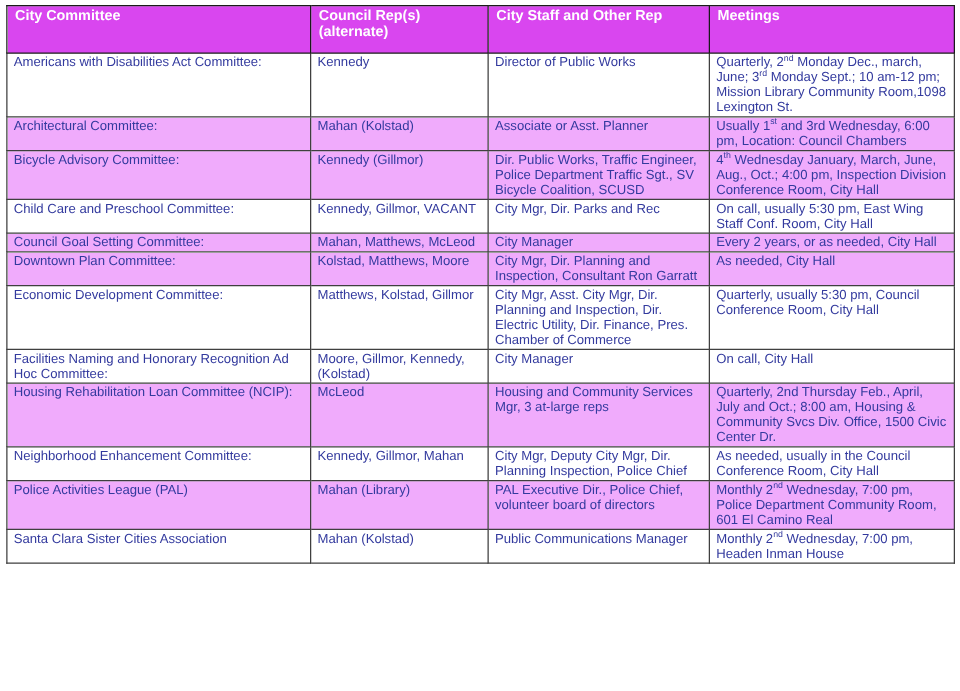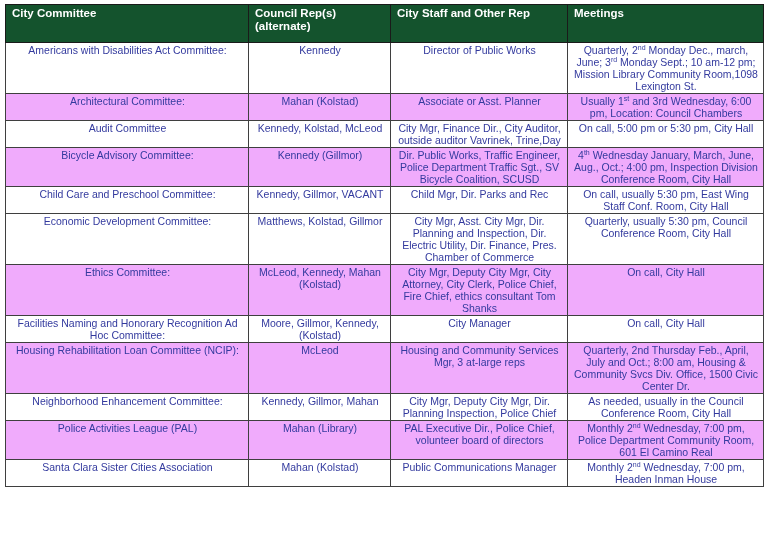--- a/index.html
+++ b/index.html
@@ -24,7 +24,7 @@
     overflow: hidden;
   }
   .committee-table thead th {
-    background: #14532d;
+    background: #d946ef;
     color: #ffffff;
     font-weight: bold;
     font-size: 11.5px;

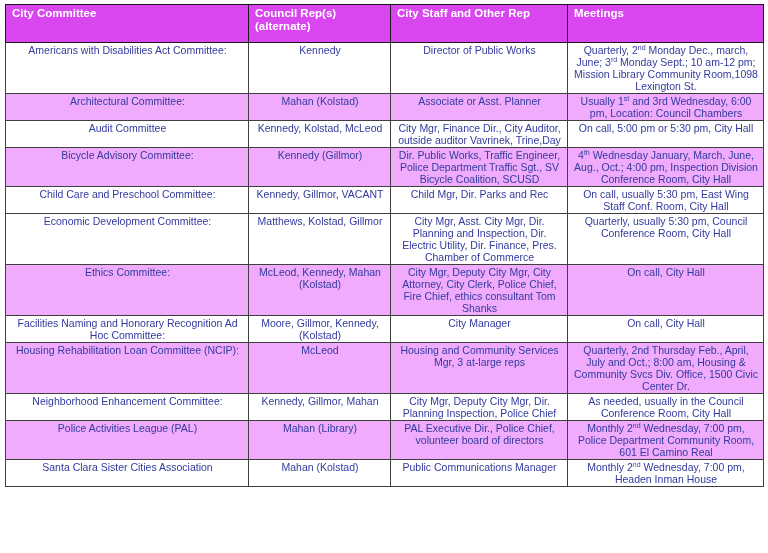--- a/index.html
+++ b/index.html
@@ -32,7 +32,7 @@
     padding: 2px 4px 9px 6px;
     border-color: #1a1a1a;
   }
-  .committee-table td { color: #333a9e; background: #ffffff; text-align: center; }
+  .committee-table td { color: #333a9e; background: #ffffff; }
   .committee-table tr.green td { background: #f0abfc; }
   .committee-table td sup {
     font-size: 7px;

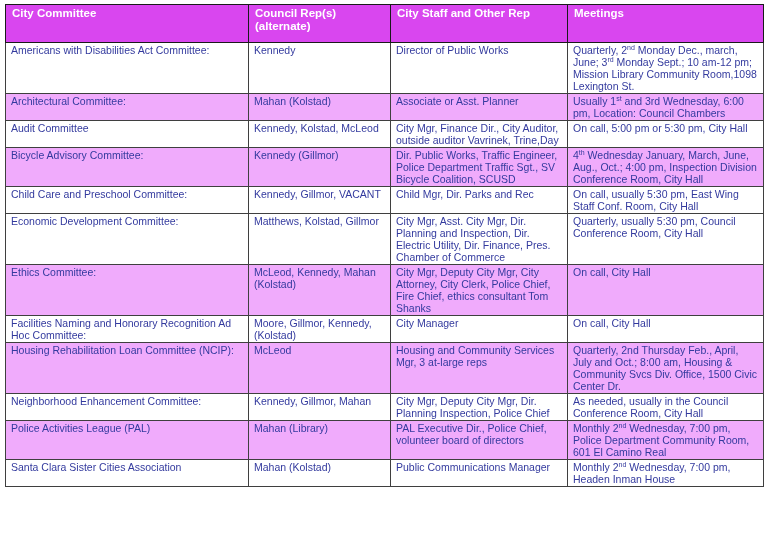--- a/index.html
+++ b/index.html
@@ -72,12 +72,6 @@
         <td>Associate or Asst. Planner</td>
         <td>Usually 1<sup>st</sup> and 3rd Wednesday, 6:00 pm, Location: Council Chambers</td>
       </tr>
-      <tr>
-        <td>Audit Committee</td>
-        <td>Kennedy, Kolstad, McLeod</td>
-        <td>City Mgr, Finance Dir., City Auditor, outside auditor Vavrinek, Trine,Day</td>
-        <td>On call, 5:00 pm or 5:30 pm, City Hall</td>
-      </tr>
       <tr class="green">
         <td>Bicycle Advisory Committee:</td>
         <td>Kennedy (Gillmor)</td>

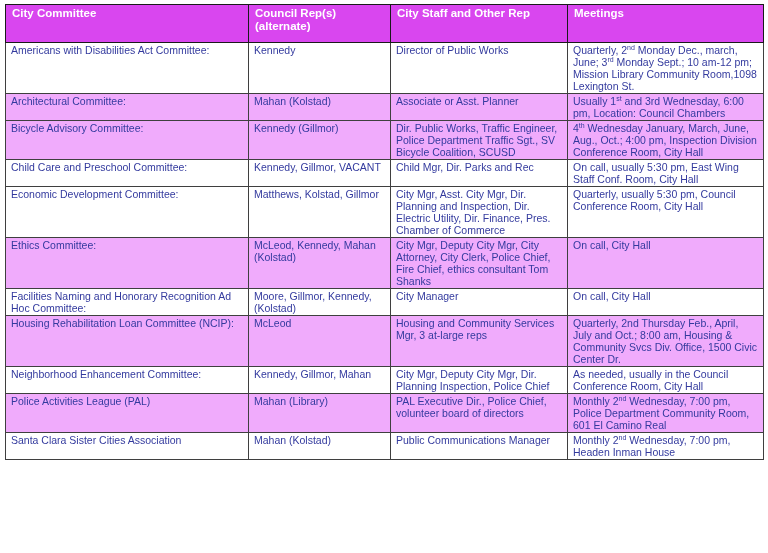--- a/index.html
+++ b/index.html
@@ -81,7 +81,7 @@
       <tr>
         <td>Child Care and Preschool Committee:</td>
         <td>Kennedy, Gillmor, VACANT</td>
-        <td>Child Mgr, Dir. Parks and Rec</td>
+        <td>City Mgr, Dir. Parks and Rec</td>
         <td>On call, usually 5:30 pm, East Wing Staff Conf. Room, City Hall</td>
       </tr>
       <tr>

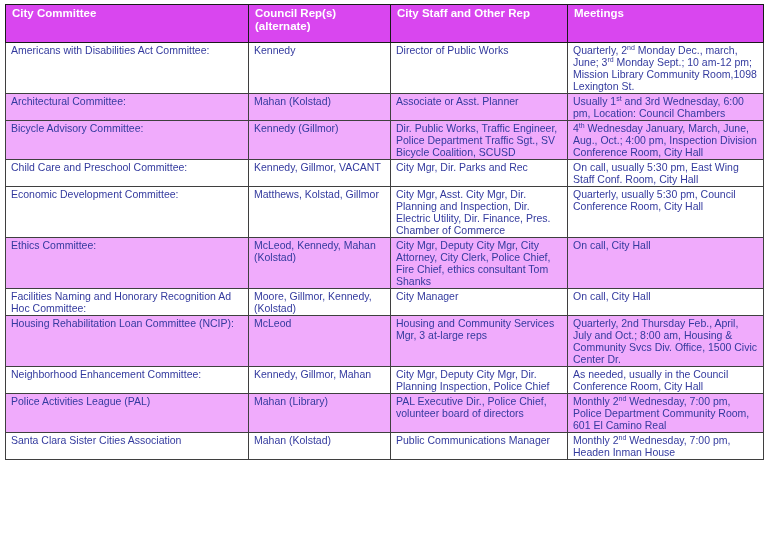--- a/index.html
+++ b/index.html
@@ -84,6 +84,12 @@
         <td>City Mgr, Dir. Parks and Rec</td>
         <td>On call, usually 5:30 pm, East Wing Staff Conf. Room, City Hall</td>
       </tr>
+      <tr class="green">
+        <td>Council Goal Setting Committee:</td>
+        <td>Mahan, Matthews, McLeod</td>
+        <td>City Manager</td>
+        <td>Every 2 years, or as needed, City Hall</td>
+      </tr>
       <tr>
         <td>Economic Development Committee:</td>
         <td>Matthews, Kolstad, Gillmor</td>

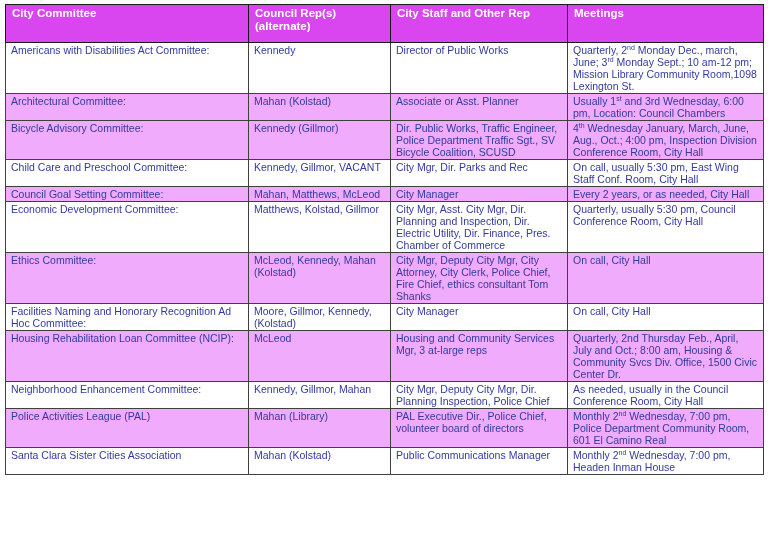--- a/index.html
+++ b/index.html
@@ -90,6 +90,12 @@
         <td>City Manager</td>
         <td>Every 2 years, or as needed, City Hall</td>
       </tr>
+      <tr class="green">
+        <td>Downtown Plan Committee:</td>
+        <td>Kolstad, Matthews, Moore</td>
+        <td>City Mgr, Dir. Planning and Inspection, Consultant Ron Garratt</td>
+        <td>As needed, City Hall</td>
+      </tr>
       <tr>
         <td>Economic Development Committee:</td>
         <td>Matthews, Kolstad, Gillmor</td>

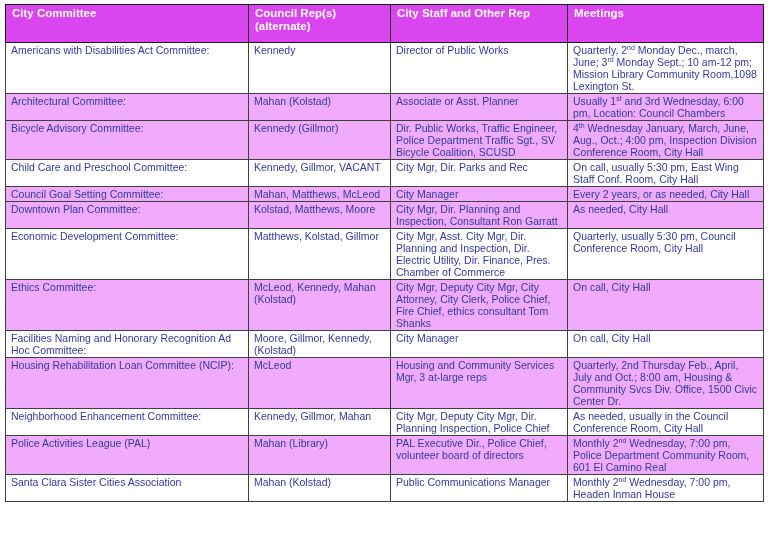--- a/index.html
+++ b/index.html
@@ -102,12 +102,6 @@
         <td>City Mgr, Asst. City Mgr, Dir. Planning and Inspection, Dir. Electric Utility, Dir. Finance, Pres. Chamber of Commerce</td>
         <td>Quarterly, usually 5:30 pm, Council Conference Room, City Hall</td>
       </tr>
-      <tr class="green">
-        <td>Ethics Committee:</td>
-        <td>McLeod, Kennedy, Mahan (Kolstad)</td>
-        <td>City Mgr, Deputy City Mgr, City Attorney, City Clerk, Police Chief, Fire Chief, ethics consultant Tom Shanks</td>
-        <td>On call, City Hall</td>
-      </tr>
       <tr>
         <td>Facilities Naming and Honorary Recognition Ad Hoc Committee:</td>
         <td>Moore, Gillmor, Kennedy, (Kolstad)</td>

